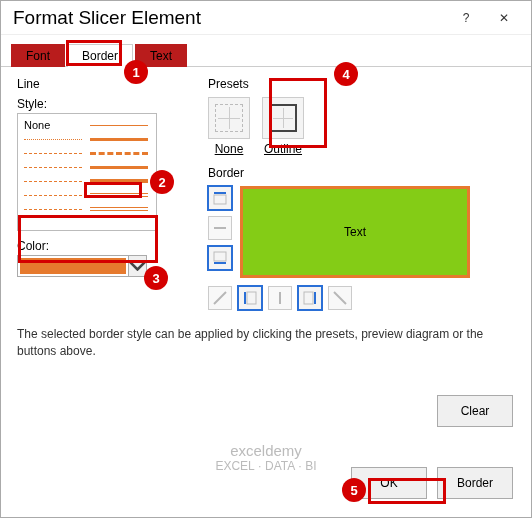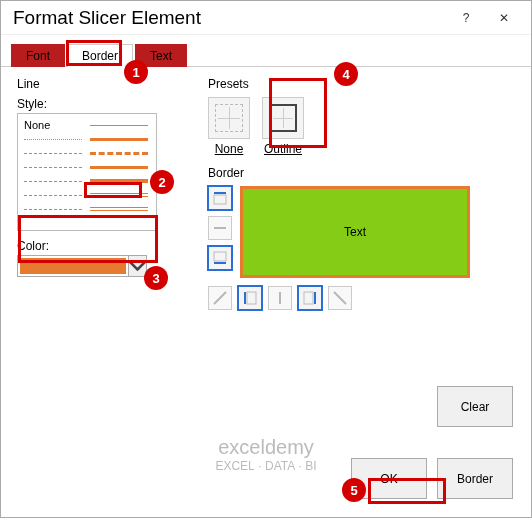--- a/index.html
+++ b/index.html
@@ -232,6 +232,7 @@
       </div>
     </div>
 
+    <div class="info">The selected border style can be applied by clicking the presets, preview diagram or the buttons above.</div>
 
     <div class="btn-row clear">
       <div class="btn">Clear</div>

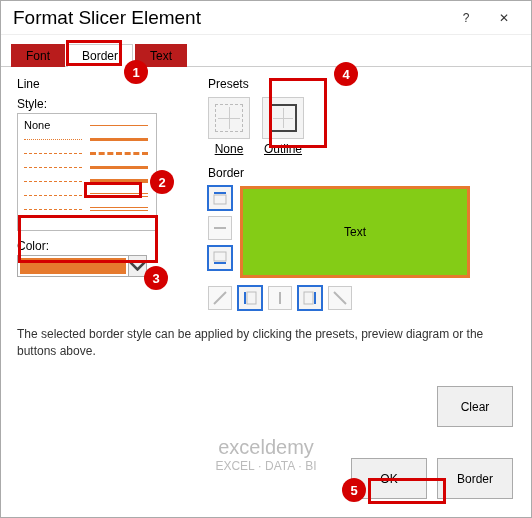--- a/index.html
+++ b/index.html
@@ -61,7 +61,7 @@
 .btn-row { position: absolute; right: 18px; display: flex; gap: 10px; }
 .btn-row.clear { bottom: 90px; }
 .btn-row.okc { bottom: 18px; }
-.btn { width: 76px; height: 41px; background: #f0f0f0; border: 1px solid #aaa; display: flex; align-items: center; justify-content: center; cursor: pointer; }
+.btn { width: 76px; height: 32px; background: #f0f0f0; border: 1px solid #aaa; display: flex; align-items: center; justify-content: center; cursor: pointer; }
 .watermark { position: absolute; left: 50%; bottom: 44px; transform: translateX(-50%); text-align: center; color: #bbb; font-size: 12px; pointer-events: none; }
 .watermark .w1 { font-size: 20px; }
 .highlight { position: absolute; border: 3px solid #d40000; pointer-events: none; z-index: 50; }

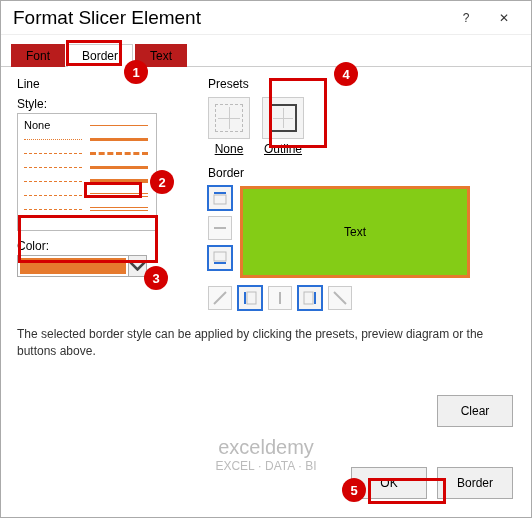--- a/index.html
+++ b/index.html
@@ -63,7 +63,7 @@
 .btn-row.okc { bottom: 18px; }
 .btn { width: 76px; height: 32px; background: #f0f0f0; border: 1px solid #aaa; display: flex; align-items: center; justify-content: center; cursor: pointer; }
 .watermark { position: absolute; left: 50%; bottom: 44px; transform: translateX(-50%); text-align: center; color: #bbb; font-size: 12px; pointer-events: none; }
-.watermark .w1 { font-size: 20px; }
+.watermark .w1 { font-size: 15px; }
 .highlight { position: absolute; border: 3px solid #d40000; pointer-events: none; z-index: 50; }
 .h-tab { left: 66px; top: 40px; width: 56px; height: 26px; }
 .h-style { left: 84px; top: 182px; width: 58px; height: 16px; }

